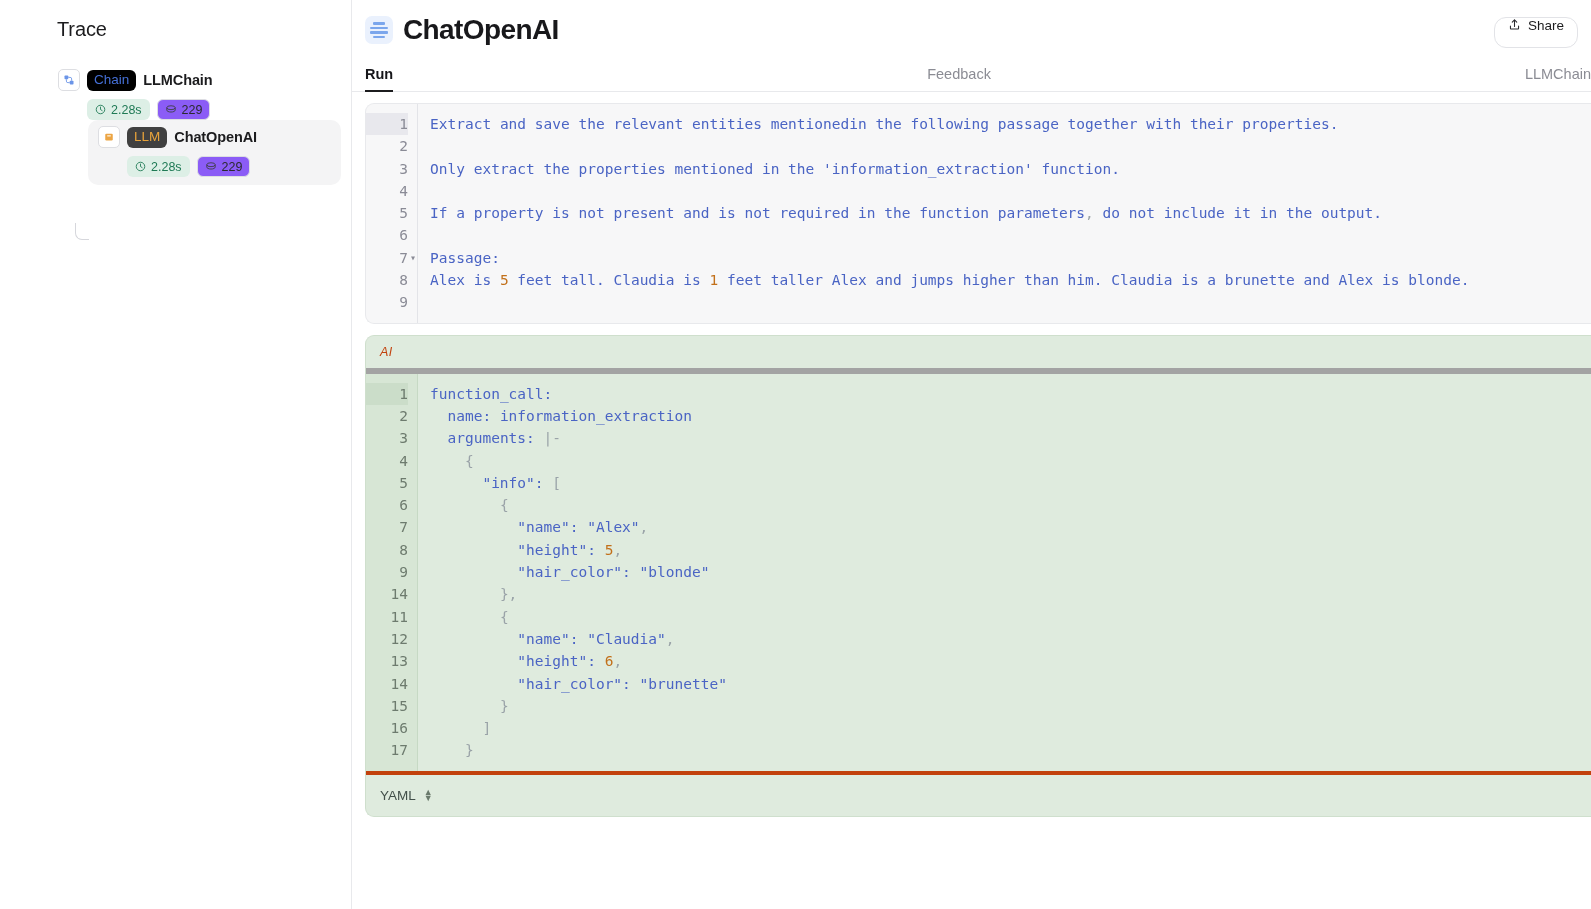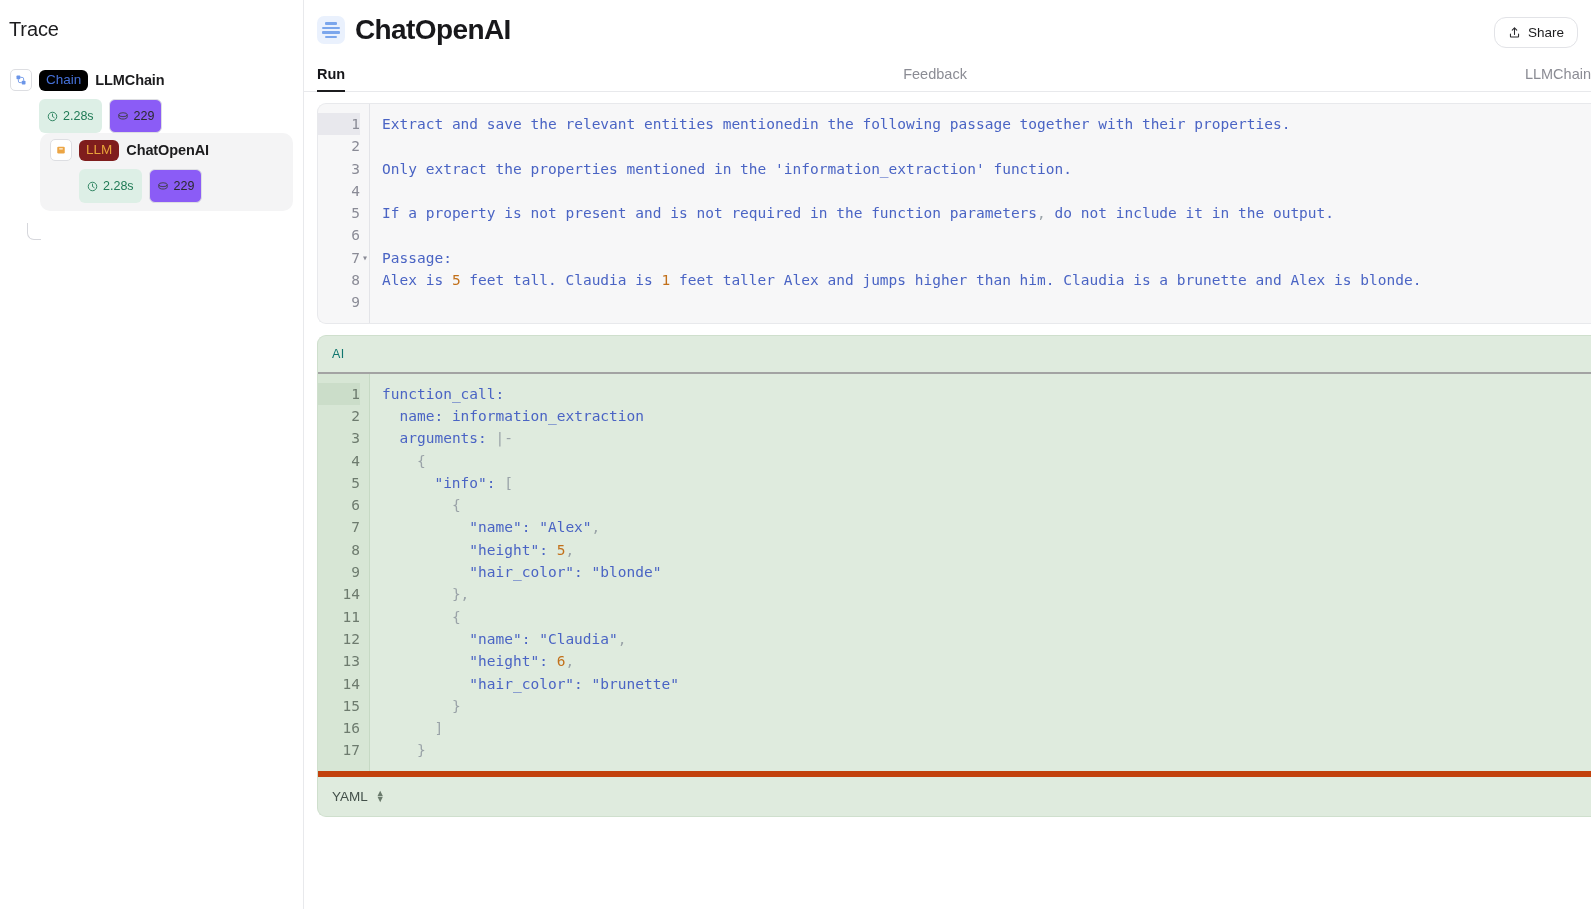--- a/index.html
+++ b/index.html
@@ -16,6 +16,7 @@
     display: flex;
     width: 1591px; height: 909px;
     position: relative;
+    padding-left: 48px;
   }
 
   

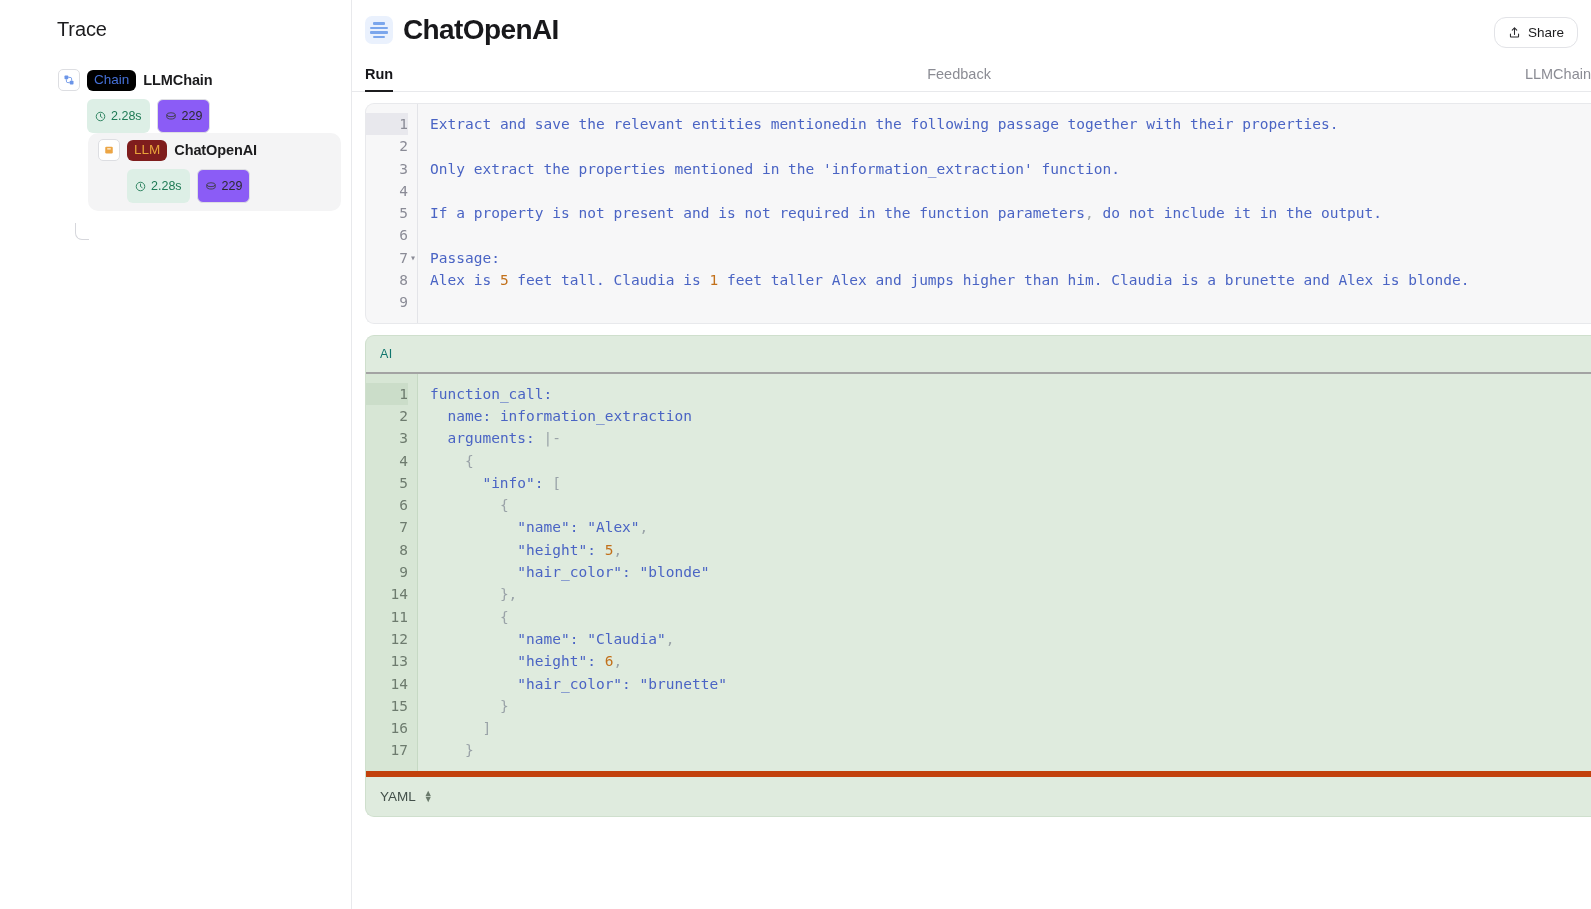--- a/index.html
+++ b/index.html
@@ -169,7 +169,6 @@
     right: 13px;
     top: 17px;
     display: inline-flex;
-    align-items: center;
     gap: 7px;
     height: 31px;
     padding: 0 13px;

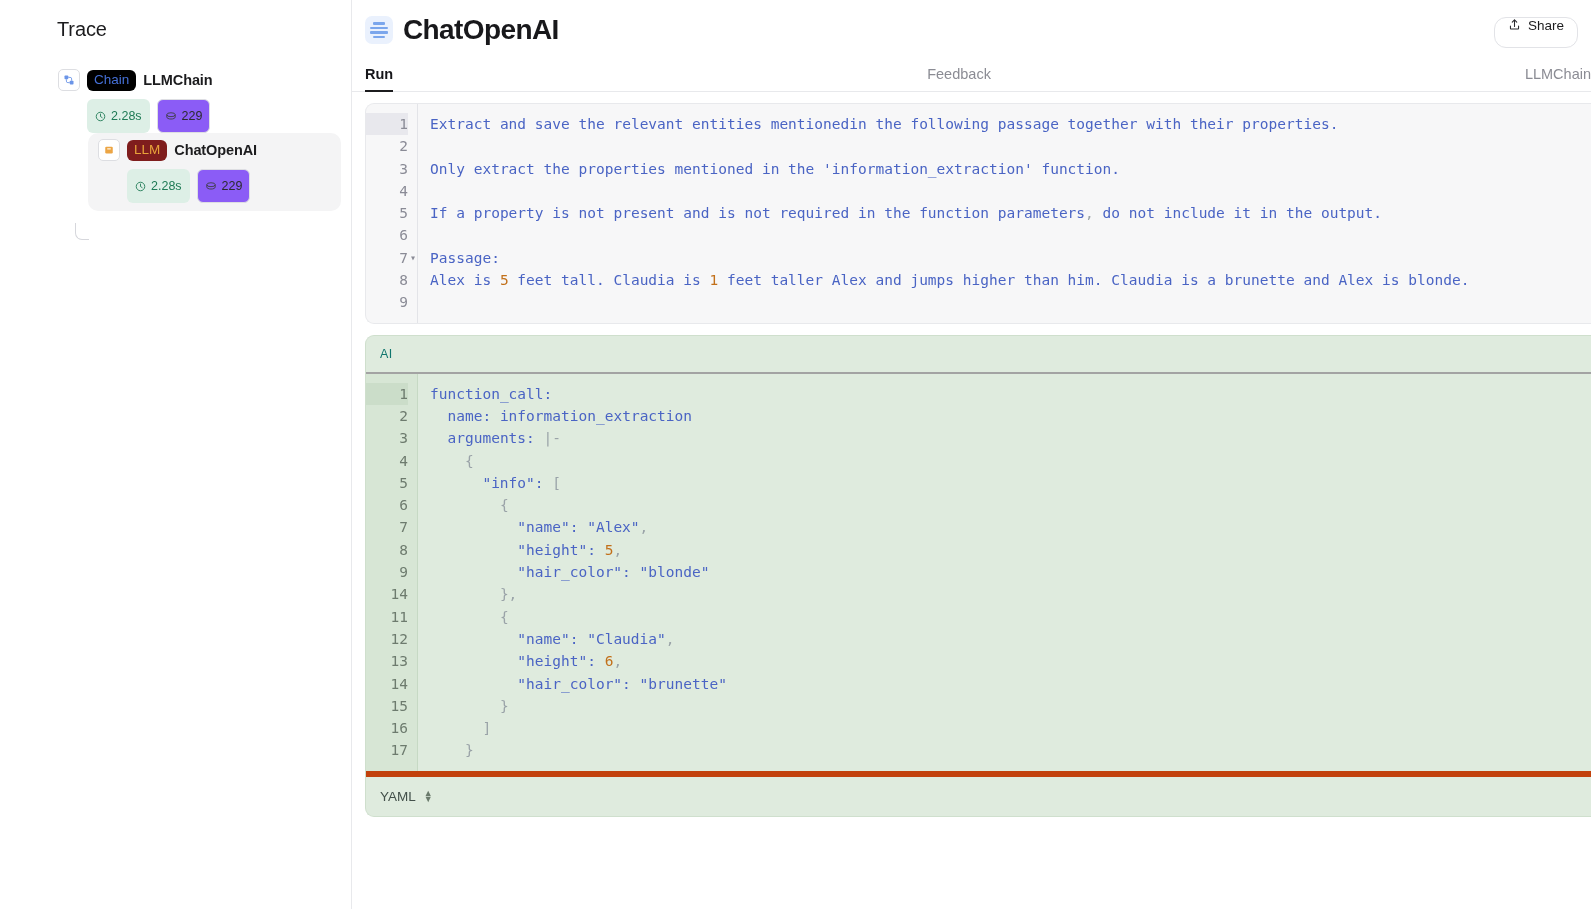--- a/index.html
+++ b/index.html
@@ -104,7 +104,7 @@
     display: inline-flex;
     align-items: center;
     gap: 5px;
-    height: 34px;
+    height: 21px;
     padding: 0 7px;
     border-radius: 6px;
     font-size: 12.5px;

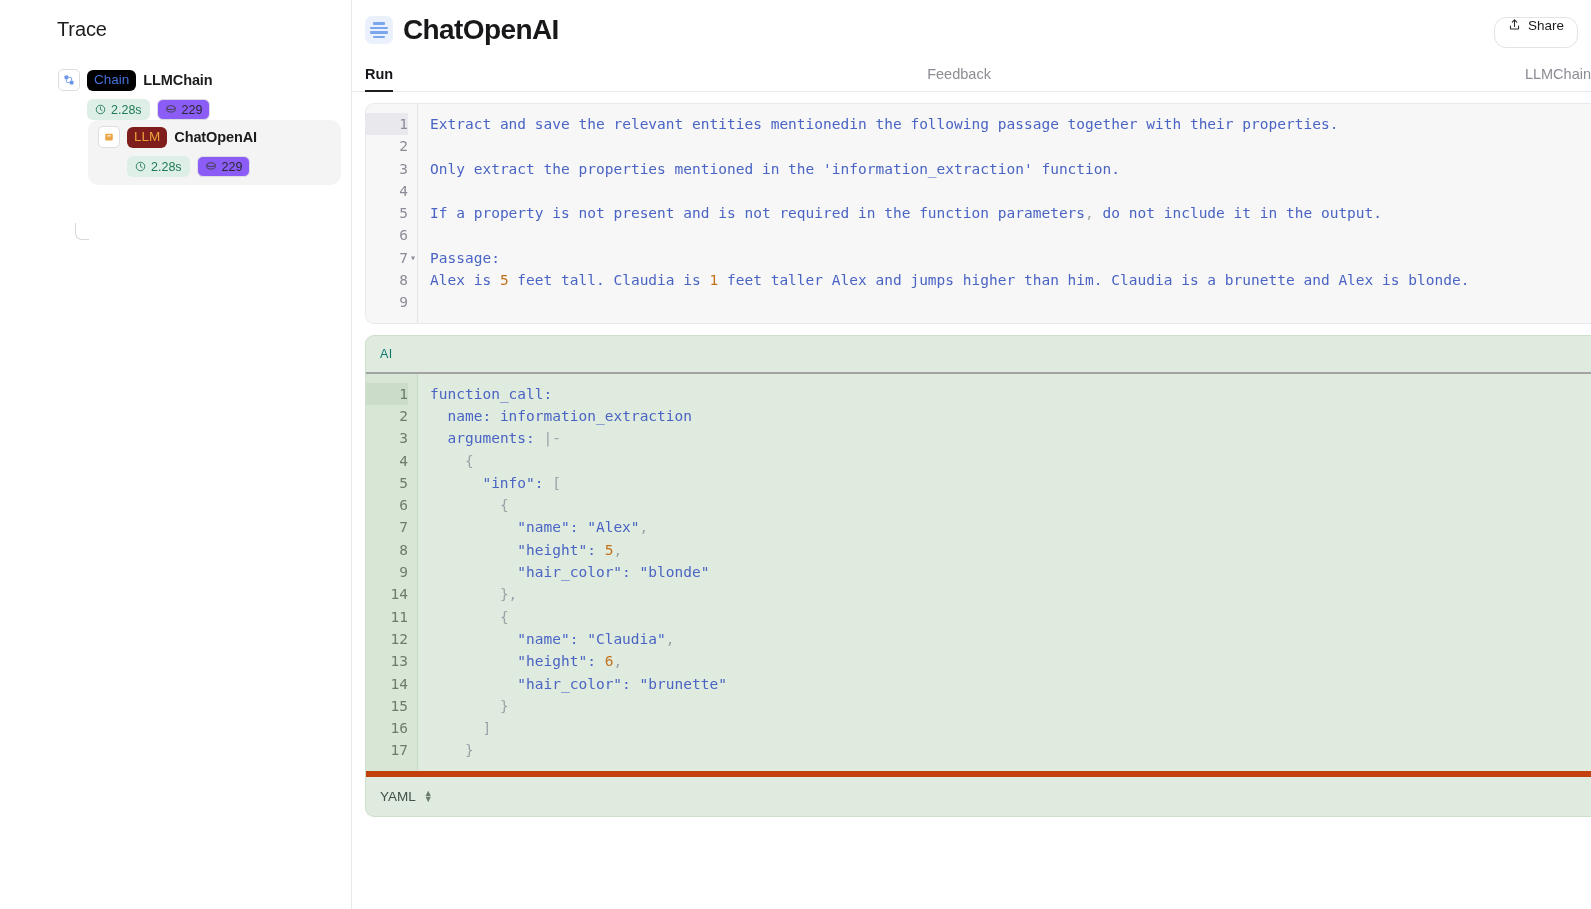--- a/index.html
+++ b/index.html
@@ -87,7 +87,7 @@
   }
   .node-type.llm {
     color: #e8a33a;
-    background: #7f1d1d;
+    background: #404040;
   }
   .node-name {
     font-size: 14.5px;

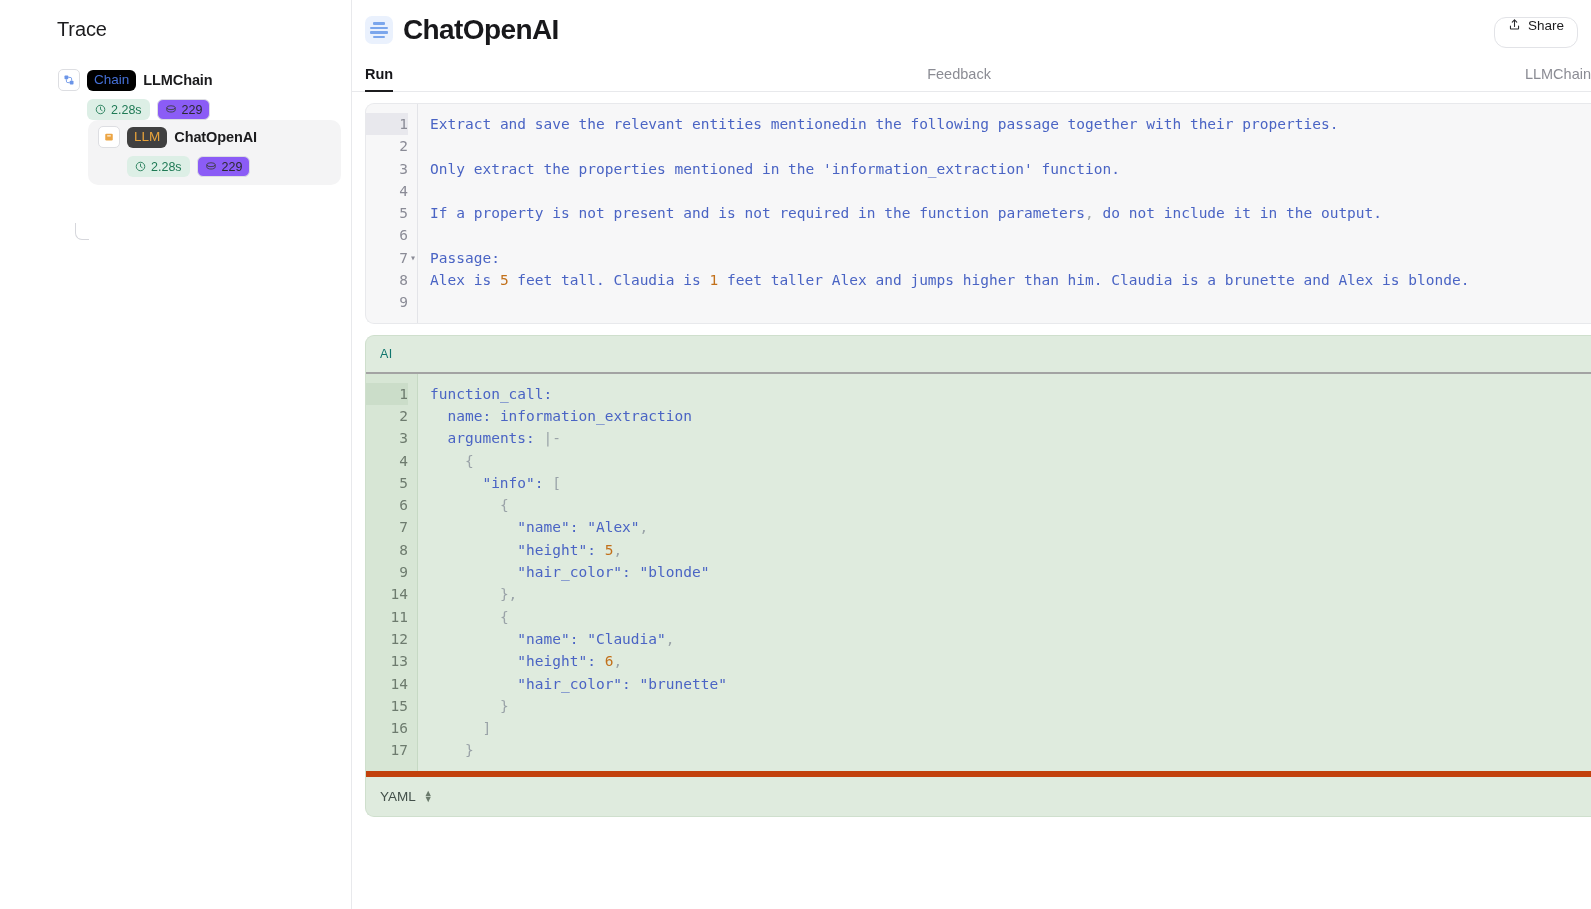--- a/index.html
+++ b/index.html
@@ -229,8 +229,9 @@
     border-bottom: 1px solid #e8e9ec;
   }
   .panel.ai .panel-head {
-    color: #0f766e;
-    border-bottom: 2px solid #a3a3a3;
+    color: #c2410c;
+    border-bottom: 6px solid #a3a3a3;
+    font-style: italic;
   }
 
   .code {

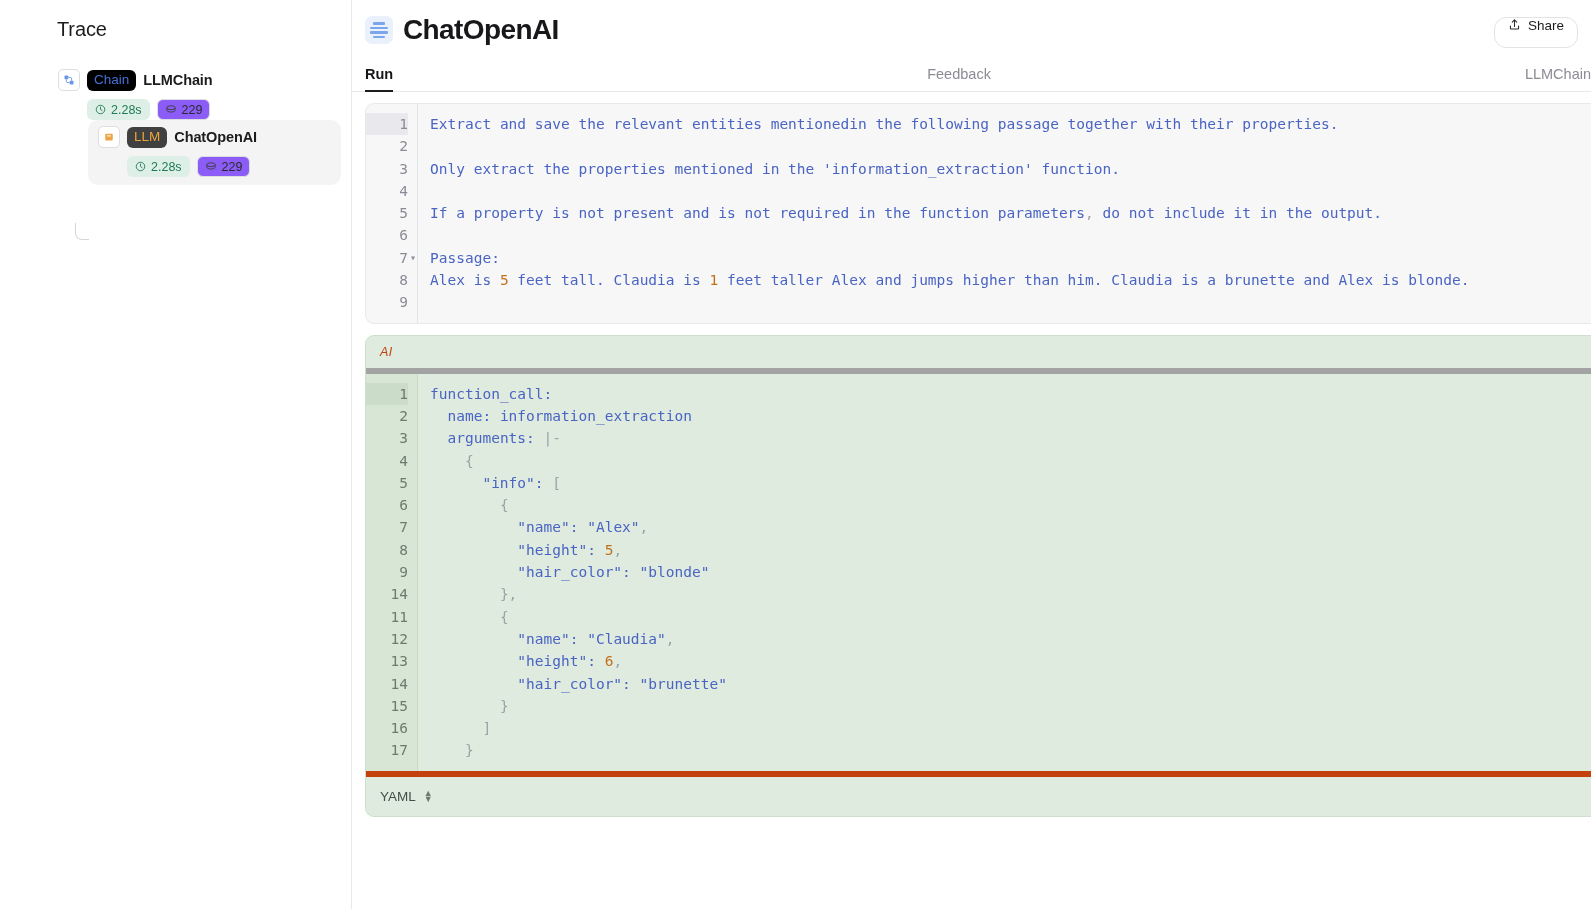--- a/index.html
+++ b/index.html
@@ -290,7 +290,7 @@
     align-items: center;
     padding-left: 14px;
     gap: 7px;
-    border-top: 6px solid #c2410c;
+    border-top: 4px solid #c2410c;
   }
   .format-select {
     display: inline-flex;

